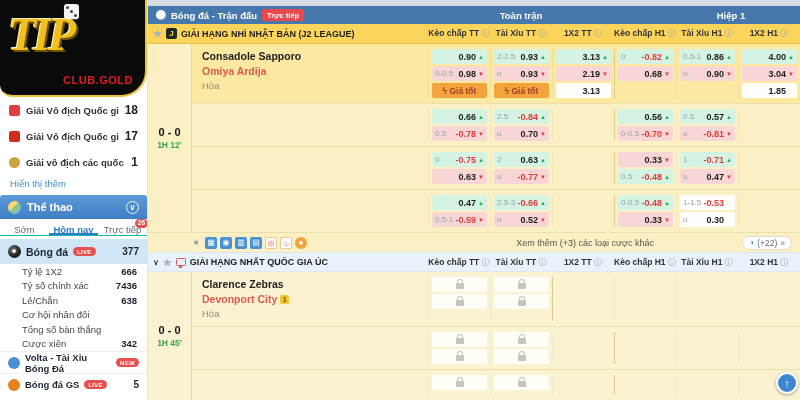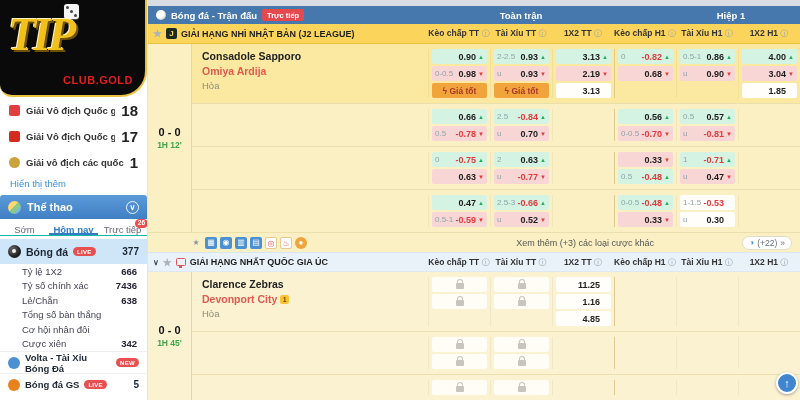--- a/index.html
+++ b/index.html
@@ -17,7 +17,7 @@
 .lg-ic{width:11px;height:11px;border-radius:2px;flex:none}
 .lg-ic.round{border-radius:50%}
 .lg-label{flex:1;color:#333;font-weight:bold;font-size:9.5px;white-space:nowrap;overflow:hidden}
-.lg-count{color:#222;font-weight:bold;font-size:15px}
+.lg-count{color:#222;font-weight:bold;font-size:12px}
 .show-more{color:#3a8fd8;font-size:9.5px;padding:3px 10px 6px;cursor:pointer}
 .sports-header{height:24px;background:linear-gradient(#5b9bd9,#3f7fc4);color:#fff;display:flex;align-items:center;gap:6px;padding:0 8px;font-weight:bold;font-size:11px;border-radius:3px 3px 0 0;flex:none}
 .sh-ball{width:13px;height:13px;border-radius:50%;background:linear-gradient(135deg,#ffd76e 0 45%,#8bc98b 45% 70%,#7ab7e8 70% 100%);flex:none}

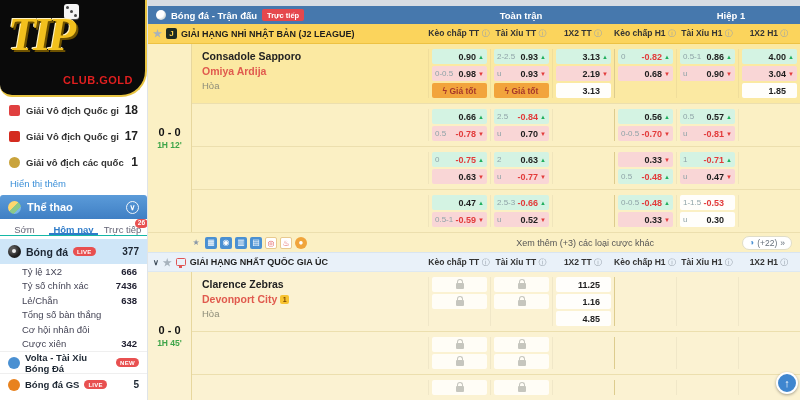--- a/index.html
+++ b/index.html
@@ -527,23 +527,6 @@
                   <span class="lk"></span>
                 </div>
               </div>
-              <div class="ocol">
-                <div class="cell white">
-                  <span class="hdp"></span>
-                  <span class="val">11.25</span>
-                  <span class="arr"></span>
-                </div>
-                <div class="cell white">
-                  <span class="hdp"></span>
-                  <span class="val">1.16</span>
-                  <span class="arr"></span>
-                </div>
-                <div class="cell white">
-                  <span class="hdp"></span>
-                  <span class="val">4.85</span>
-                  <span class="arr"></span>
-                </div>
-              </div>
               <div class="ocol group"></div>
               <div class="ocol"></div>
               <div class="ocol"></div>

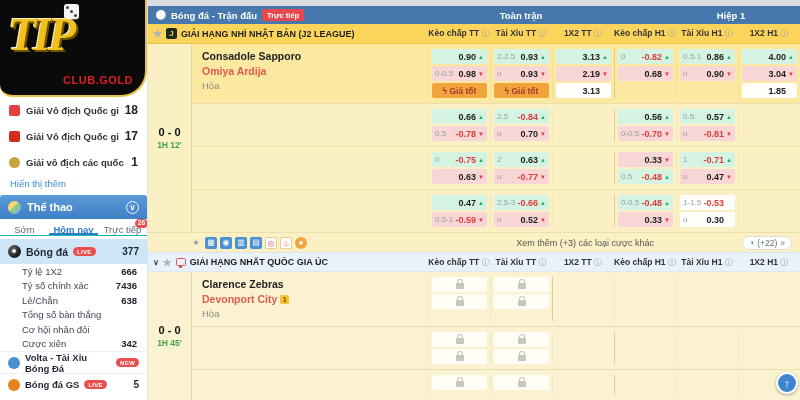--- a/index.html
+++ b/index.html
@@ -159,10 +159,10 @@
           <span class="ni-count">638</span>
         </div>
         <div class="ni">
+          <span>Cơ hội nhân đôi</span>
+        </div>
+        <div class="ni">
           <span>Tổng số bàn thắng</span>
-        </div>
-        <div class="ni">
-          <span>Cơ hội nhân đôi</span>
         </div>
         <div class="ni">
           <span>Cược xiên</span>

